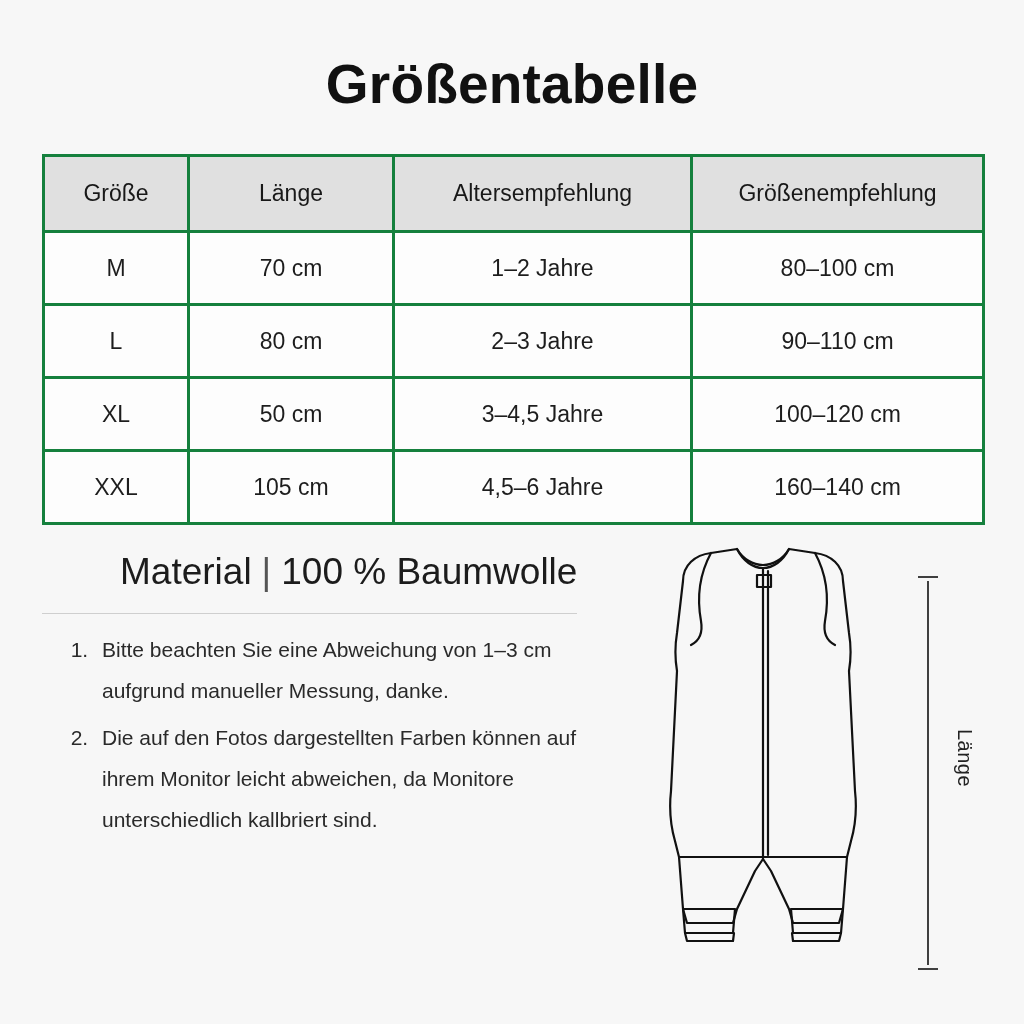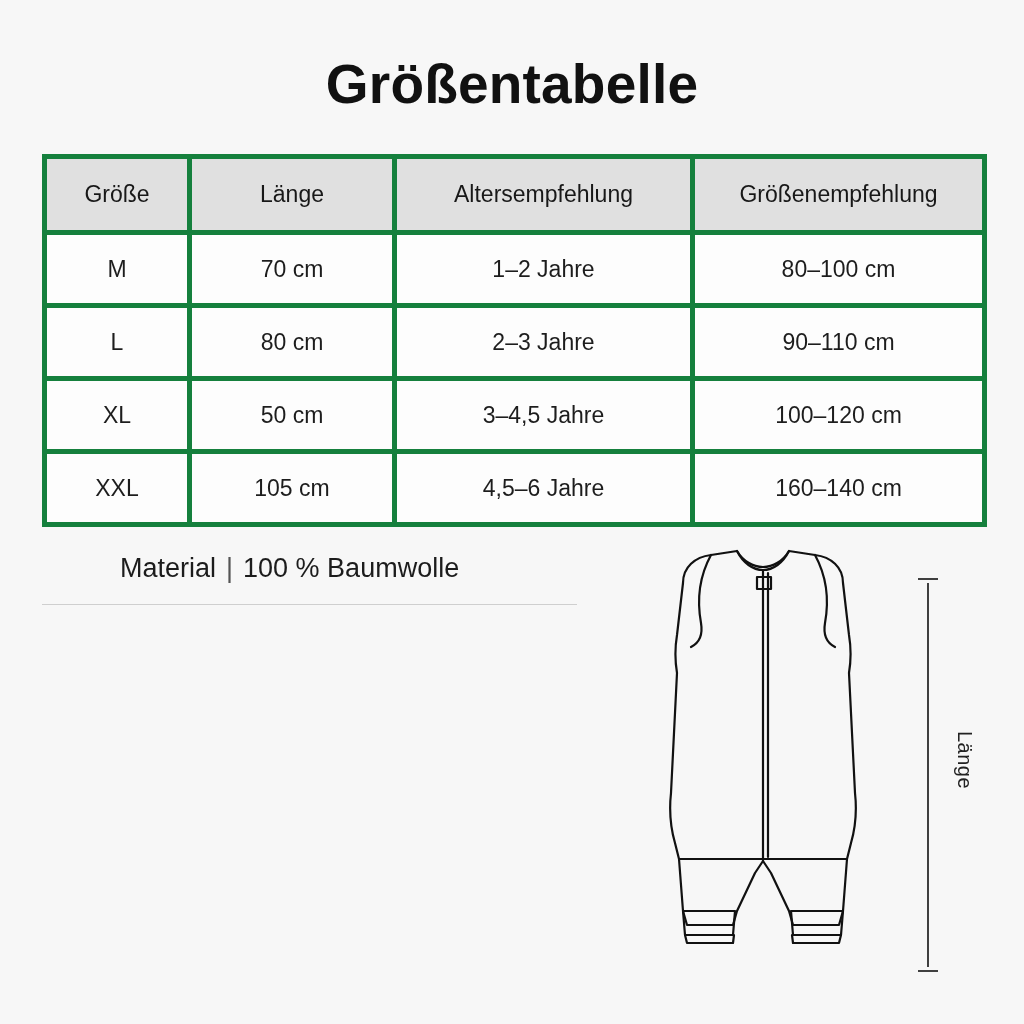--- a/index.html
+++ b/index.html
@@ -44,7 +44,7 @@
   }
   table.size-table th,
   table.size-table td {
-    border: 5px solid #15803d;
+    border: 3px solid #15803d;
     text-align: center;
     font-weight: 400;
     color: #1d1d1d;

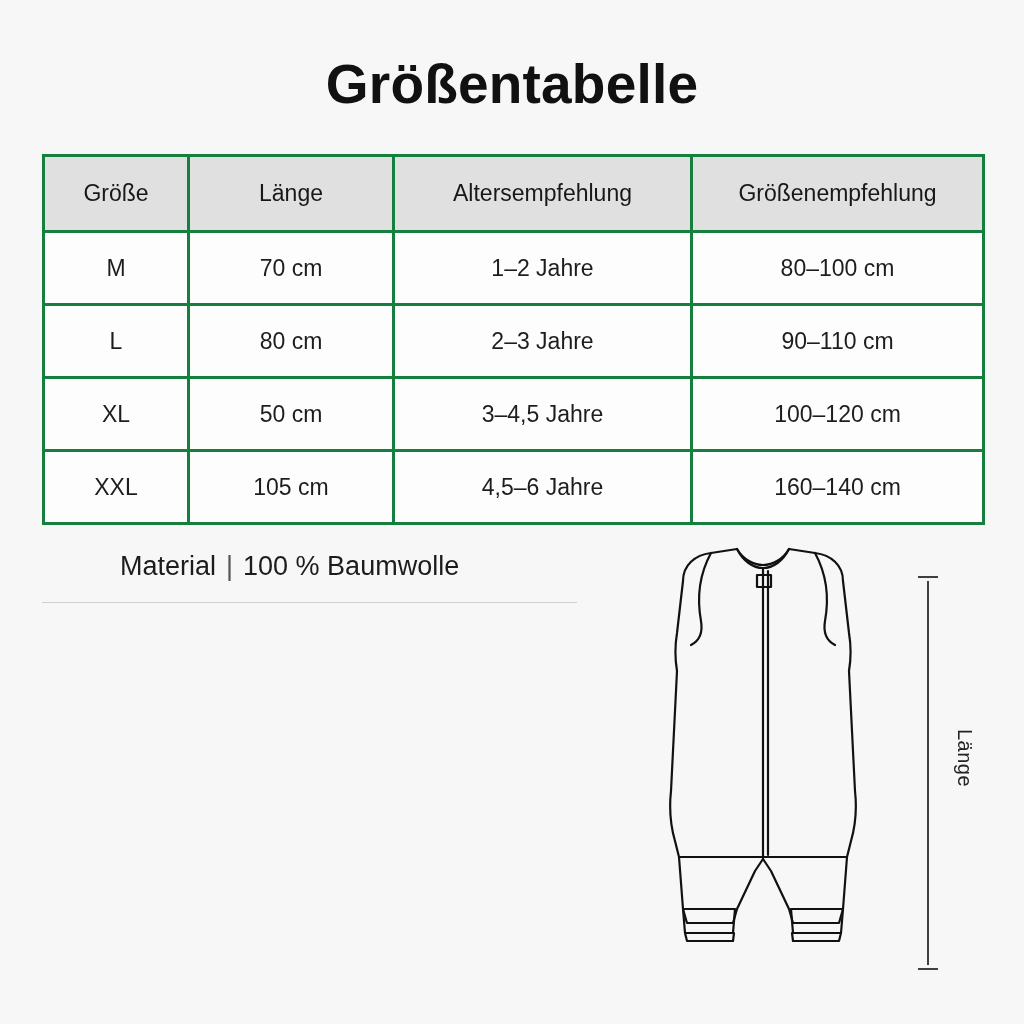--- a/index.html
+++ b/index.html
@@ -76,7 +76,7 @@
     flex: 0 0 535px;
   }
   .material {
-    font-size: 27px;
+    font-size: 37px;
     padding-left: 78px;
     color: #1c1c1c;
     white-space: nowrap;

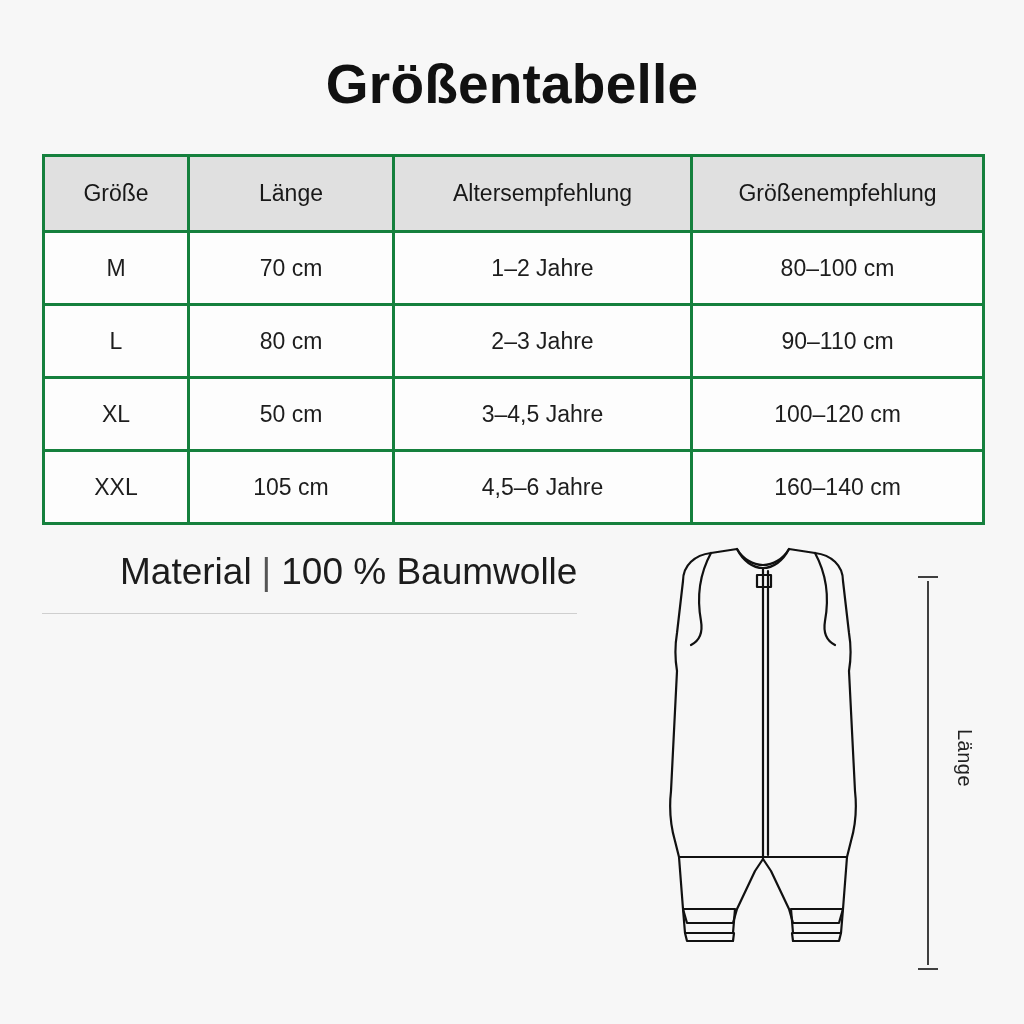--- a/index.html
+++ b/index.html
@@ -183,6 +183,10 @@
         <span>Material</span><span class="sep">|</span><span>100 % Baumwolle</span>
       </div>
       <div class="divider"></div>
+      <ol class="notes">
+        <li>Bitte beachten Sie eine Abweichung von 1–3 cm aufgrund manueller Messung, danke.</li>
+        <li>Die auf den Fotos dargestellten Farben können auf ihrem Monitor leicht abweichen, da Monitore unterschiedlich kallbriert sind.</li>
+      </ol>
     </div>
 
     <div class="right-col">

